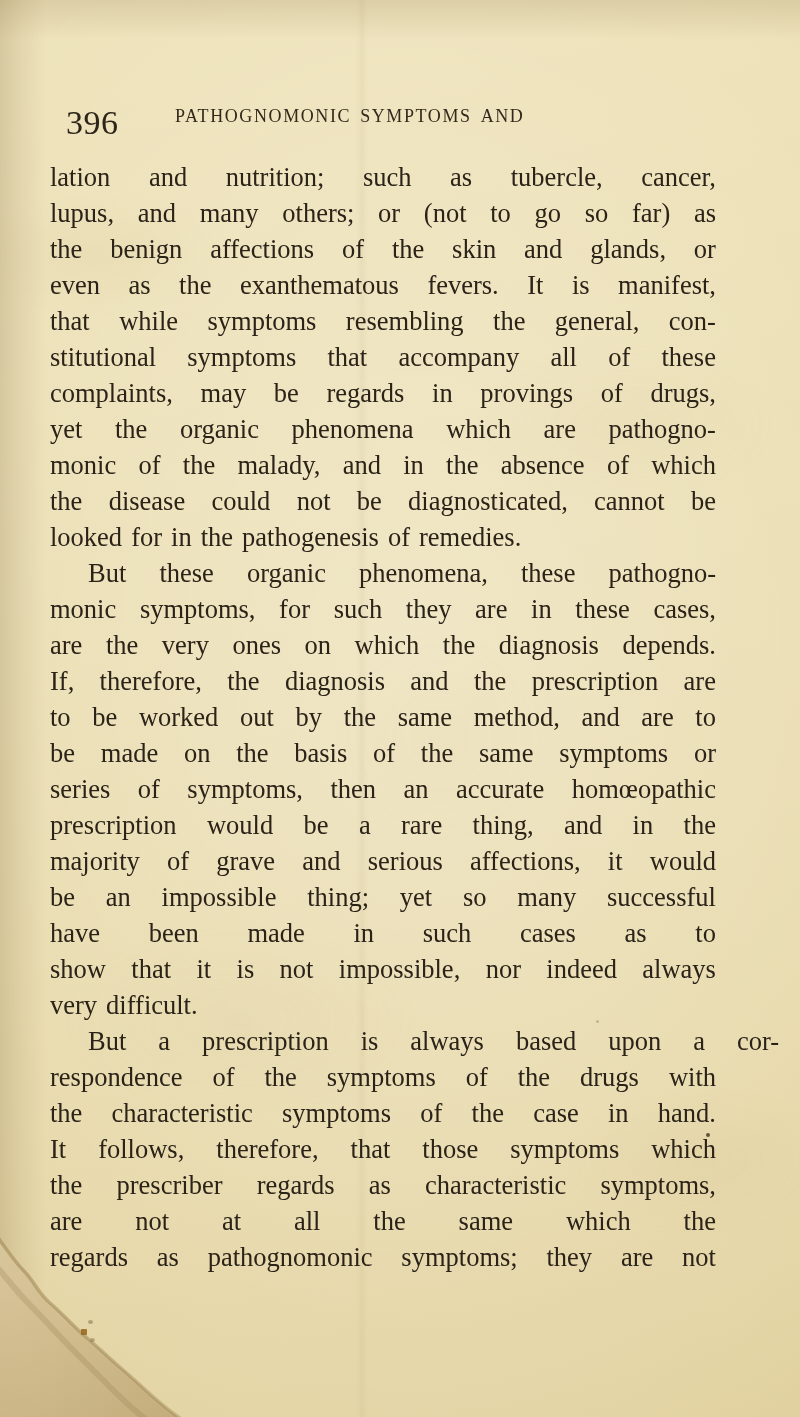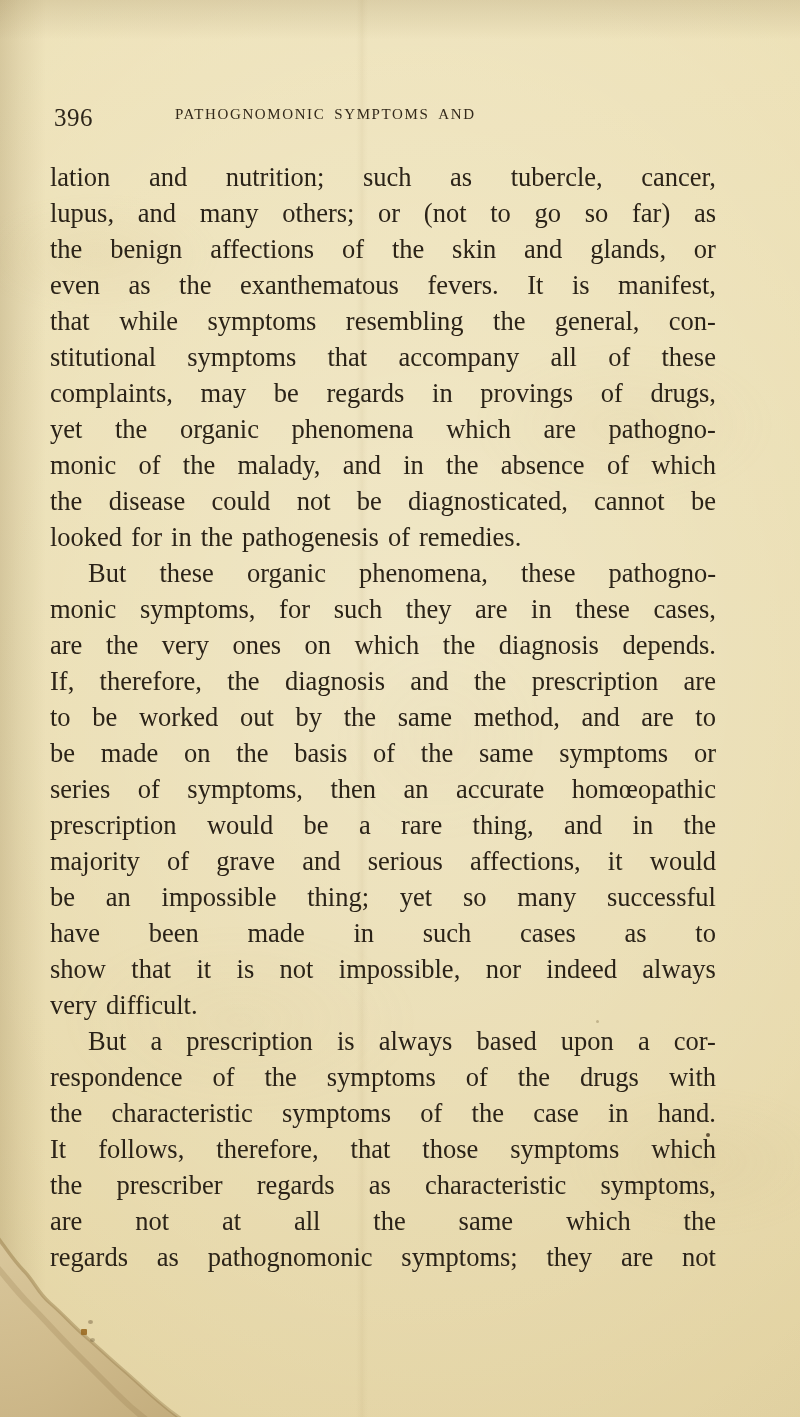--- a/index.html
+++ b/index.html
@@ -118,9 +118,9 @@
   }
   .folio {
     position: absolute;
-    left: 4px;
+    left: 16px;
     top: 0;
-    font-size: 25px;
+    font-size: 34px;
     letter-spacing: 0.5px;
     color: #2d2519;
   }

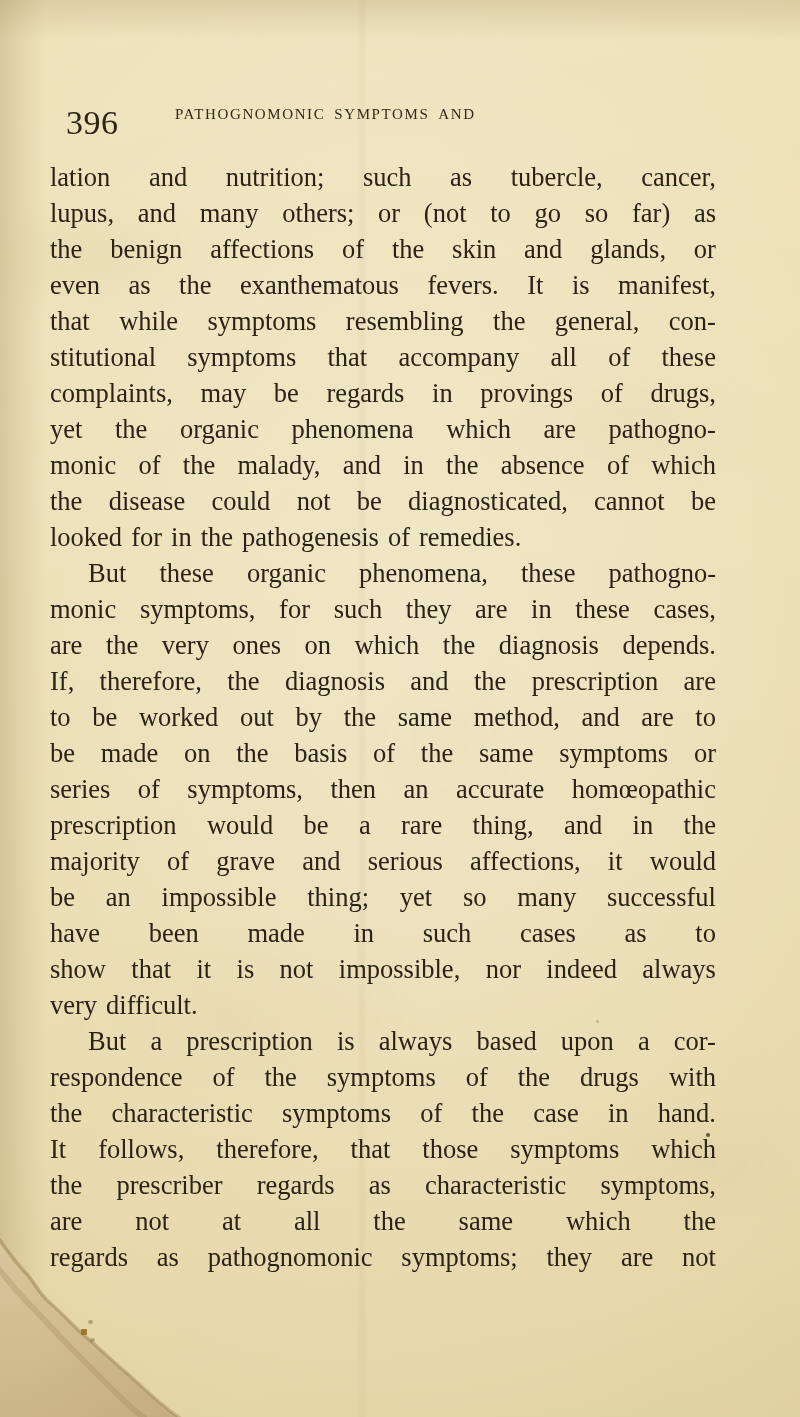--- a/index.html
+++ b/index.html
@@ -128,7 +128,7 @@
     position: absolute;
     left: 125px;
     top: 2px;
-    font-size: 15px;
+    font-size: 18px;
     letter-spacing: 1.6px;
     color: #33291b;
     font-variant: small-caps;

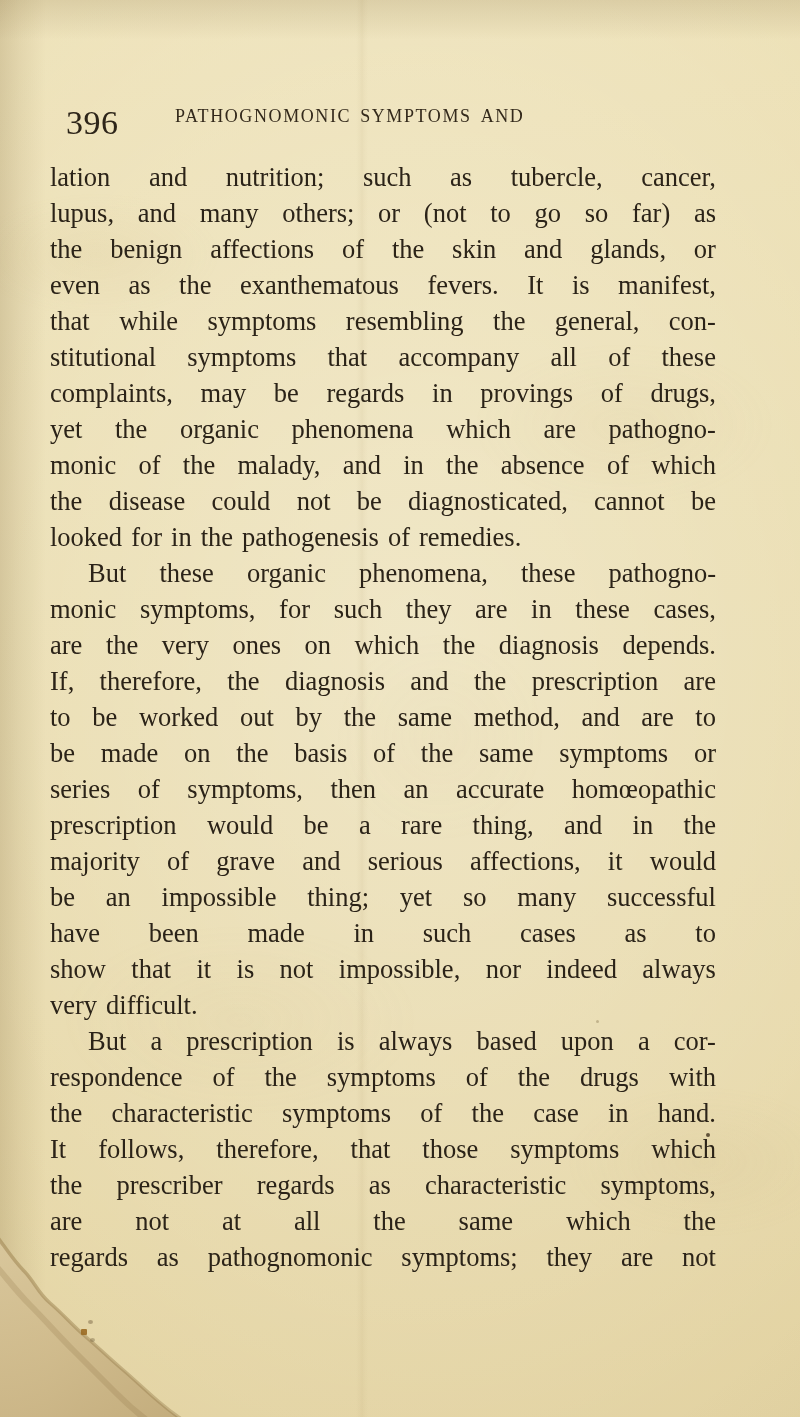--- a/index.html
+++ b/index.html
@@ -173,6 +173,7 @@
   .line.indent {
     padding-left: 38px;
     width: 628px;
+    gap: 32px;
   }
 
   .w {

